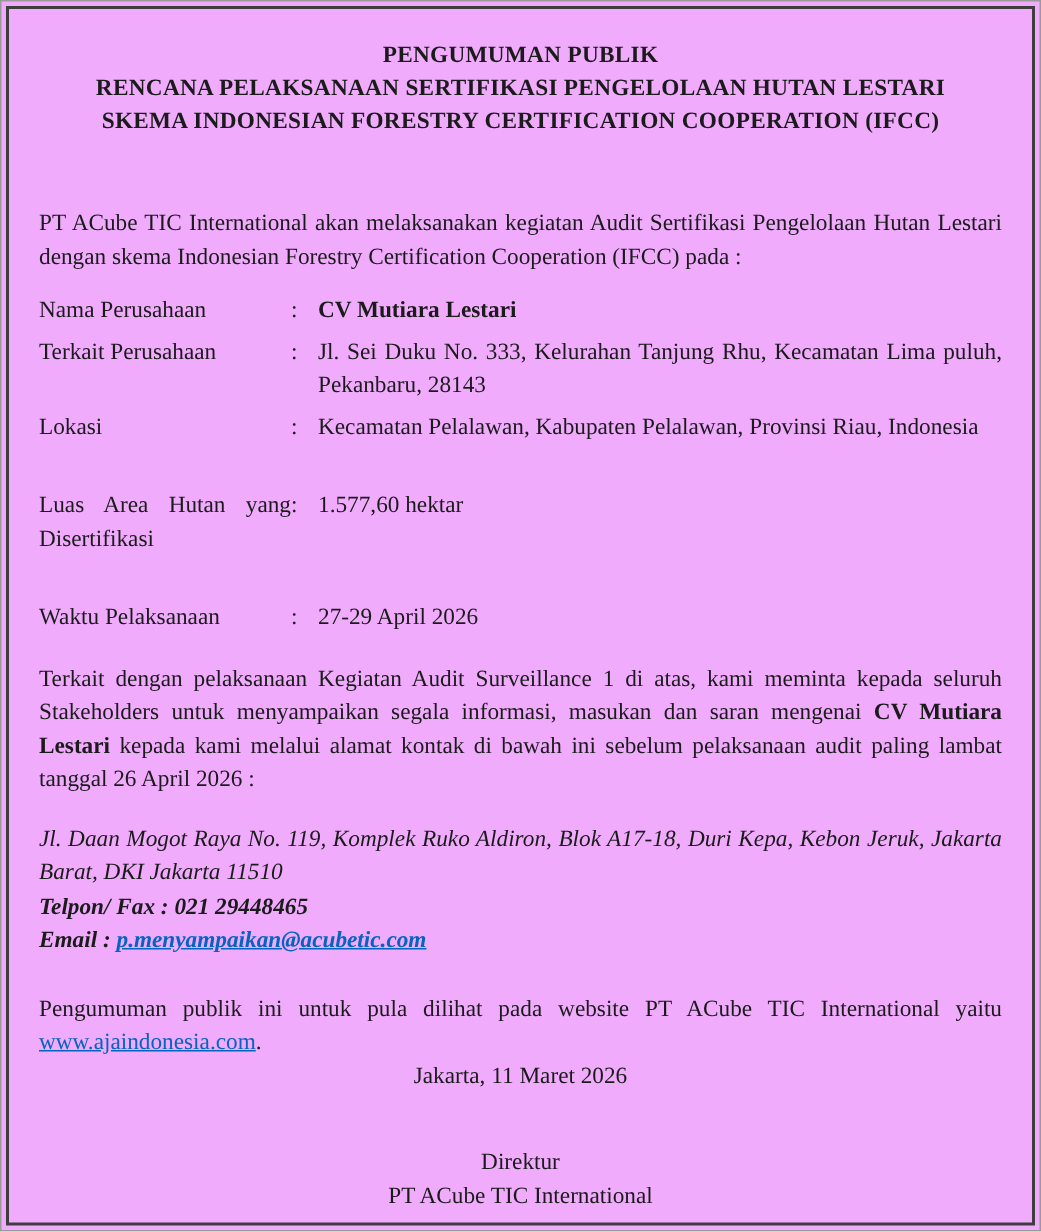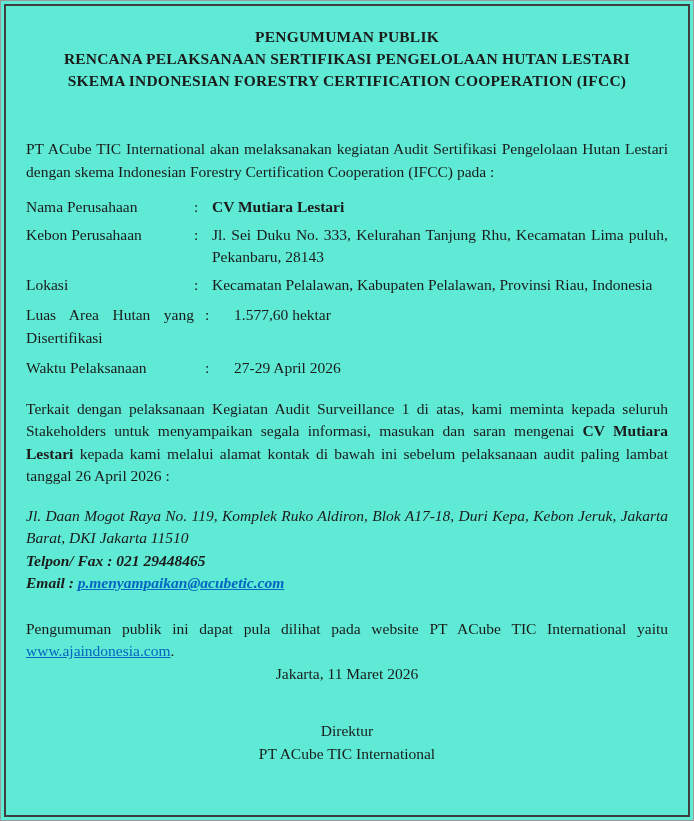--- a/index.html
+++ b/index.html
@@ -11,7 +11,7 @@
     position: relative;
     width: 694px;
     height: 821px;
-    background: #5eead4;
+    background: #f0abfc;
     box-sizing: border-box;
     border: 1px solid #9a9a9a;
     overflow: hidden;

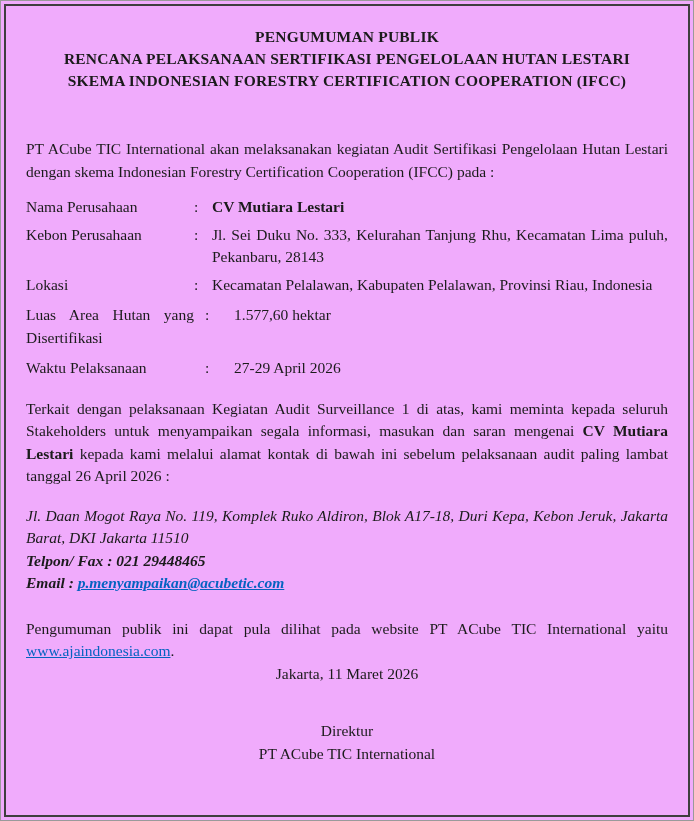--- a/index.html
+++ b/index.html
@@ -109,7 +109,7 @@
         </div>
 
         <div class="field-row">
-          <span class="field-label">Kebon Perusahaan</span>
+          <span class="field-label">Terkait Perusahaan</span>
           <span class="field-colon">:</span>
           <span class="field-value">Jl. Sei Duku No. 333, Kelurahan Tanjung Rhu, Kecamatan Lima puluh, Pekanbaru, 28143</span>
         </div>

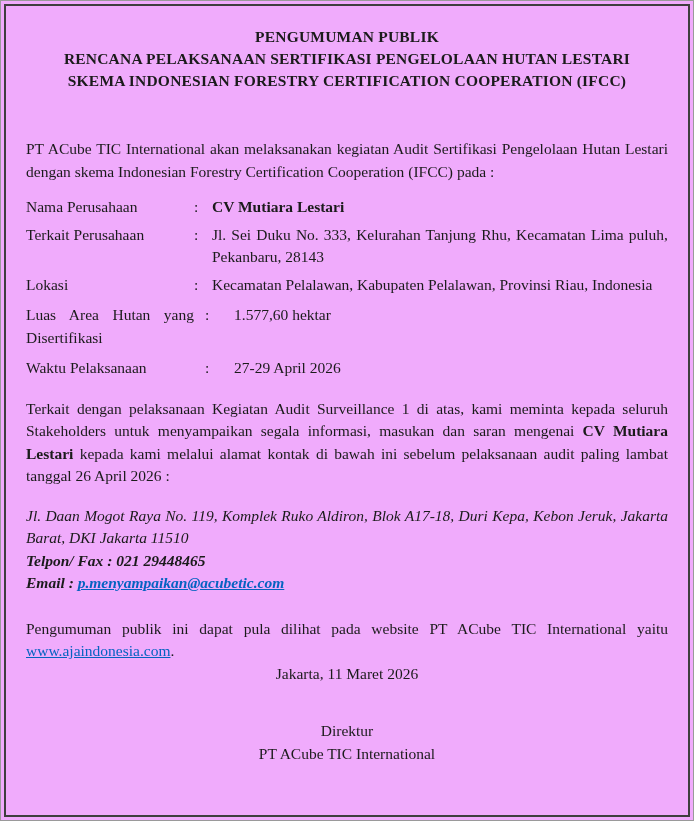--- a/index.html
+++ b/index.html
@@ -49,7 +49,7 @@
     align-items: flex-start;
     margin-bottom: 5px;
   }
-  .field-row.gap-before { margin-top: 8px; gap: 11px; }
+  .field-row.gap-before { margin-top: 30px; }
   .field-label {
     width: 168px;
     flex: 0 0 168px;

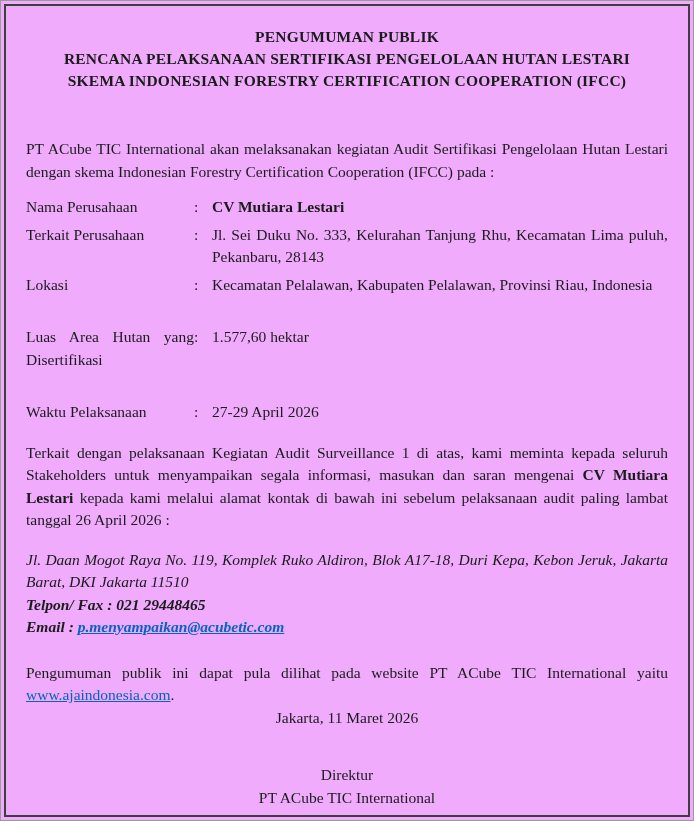--- a/index.html
+++ b/index.html
@@ -147,7 +147,7 @@
       </div>
 
       <p class="para website-para" style="margin:23px 0 0 0;">
-        <span>Pengumuman publik ini dapat pula dilihat pada website PT ACube TIC International yaitu </span><a href="#" class="doc-link">www.ajaindonesia.com</a><span>.</span>
+        <span>Pengumuman publik ini untuk pula dilihat pada website PT ACube TIC International yaitu </span><a href="#" class="doc-link">www.ajaindonesia.com</a><span>.</span>
       </p>
 
       <div class="dateline">Jakarta, 11 Maret 2026</div>

